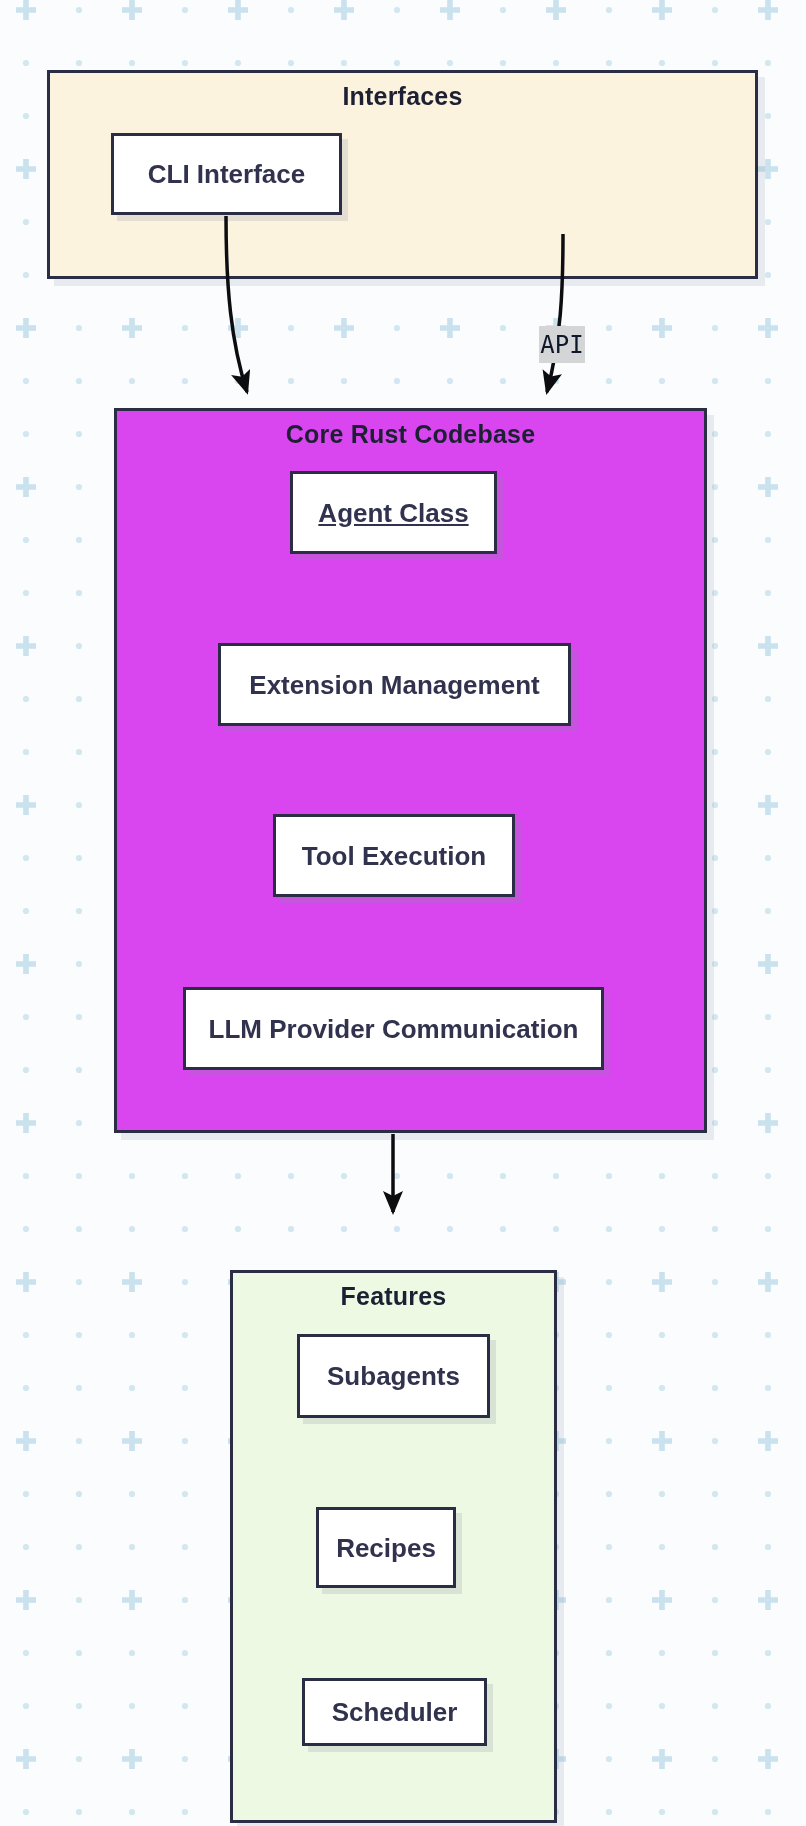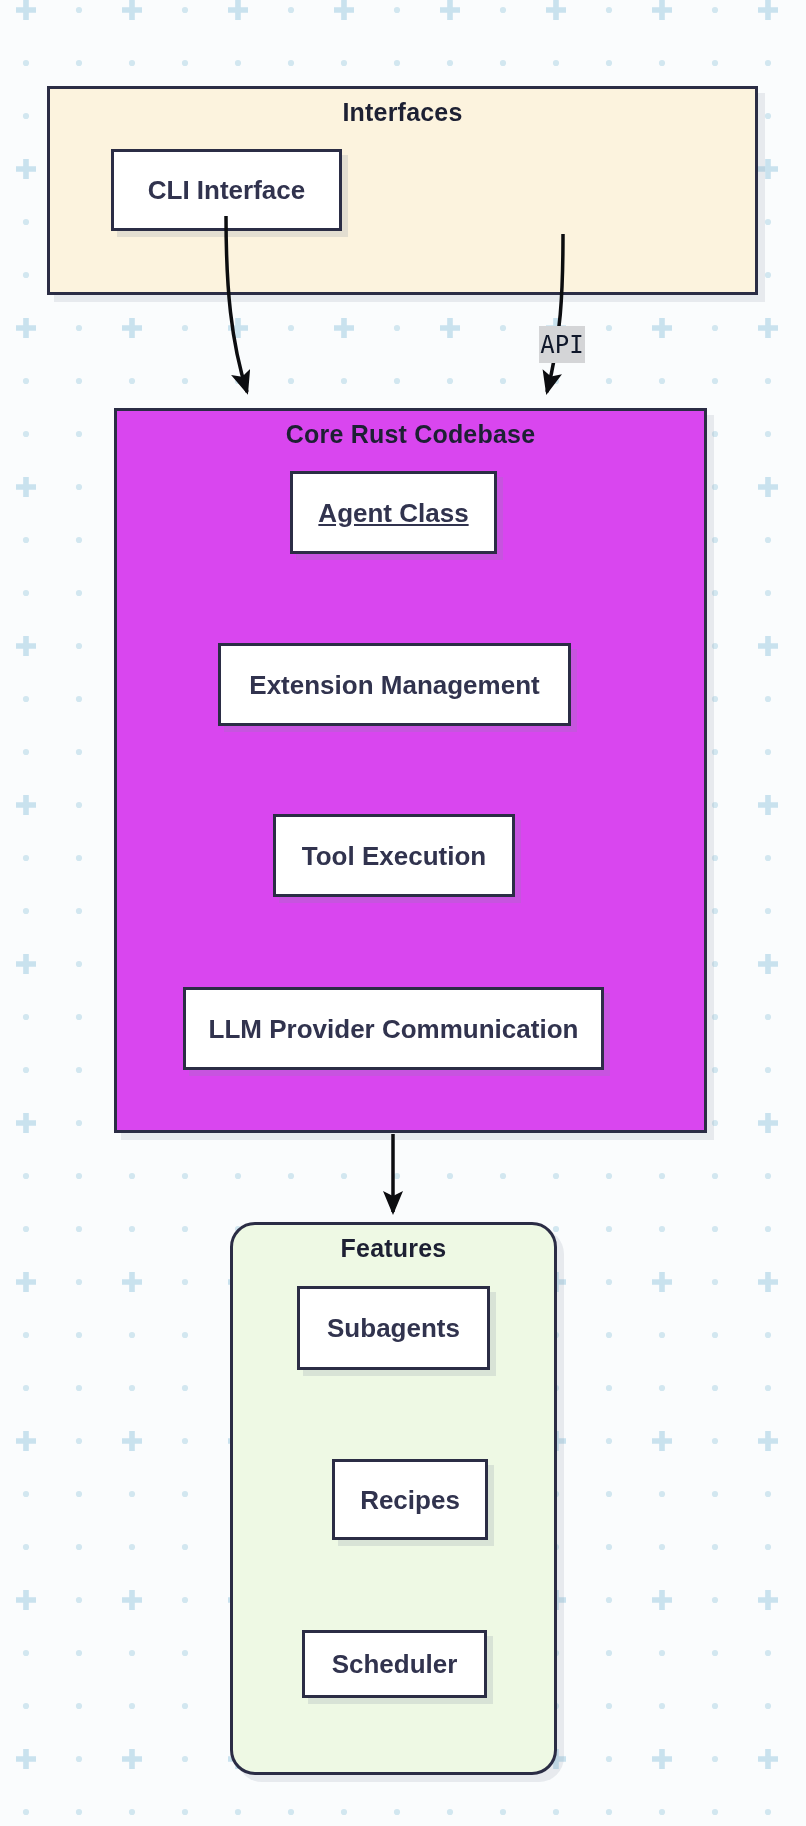--- a/index.html
+++ b/index.html
@@ -59,7 +59,7 @@
 
 <div class="canvas">
 
-  <div class="group" style="left:47px;top:70px;width:711px;height:209px;background:#fcf3de;margin-top:16px;">
+  <div class="group" style="left:47px;top:70px;width:711px;height:209px;background:#fcf3de;">
     <div class="group-label">Interfaces</div>
     <div class="node" style="left:61px;top:60px;width:231px;height:82px;">
       <span>CLI Interface</span>

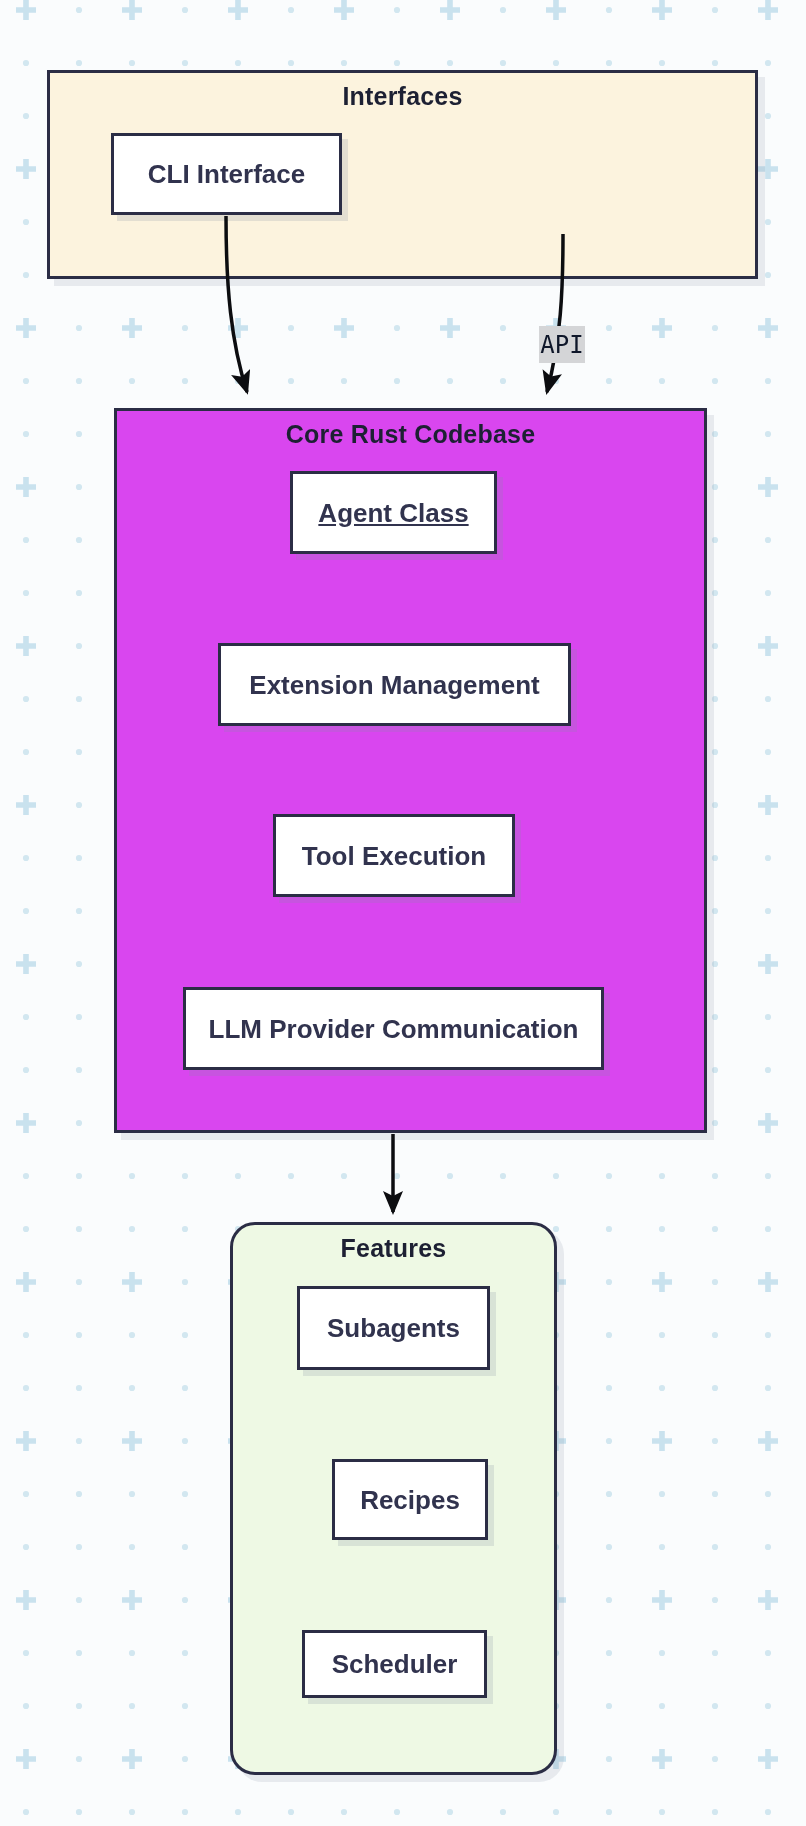--- a/index.html
+++ b/index.html
@@ -82,7 +82,7 @@
     </div>
   </div>
 
-  <div class="group" style="left:230px;top:1222px;width:327px;height:553px;background:#eef9e4;border-radius:25px;">
+  <div class="group" style="left:230px;top:1270px;width:327px;height:553px;background:#eef9e4;">
     <div class="group-label">Features</div>
     <div class="node" style="left:64px;top:61px;width:193px;height:84px;">
       <span>Subagents</span>

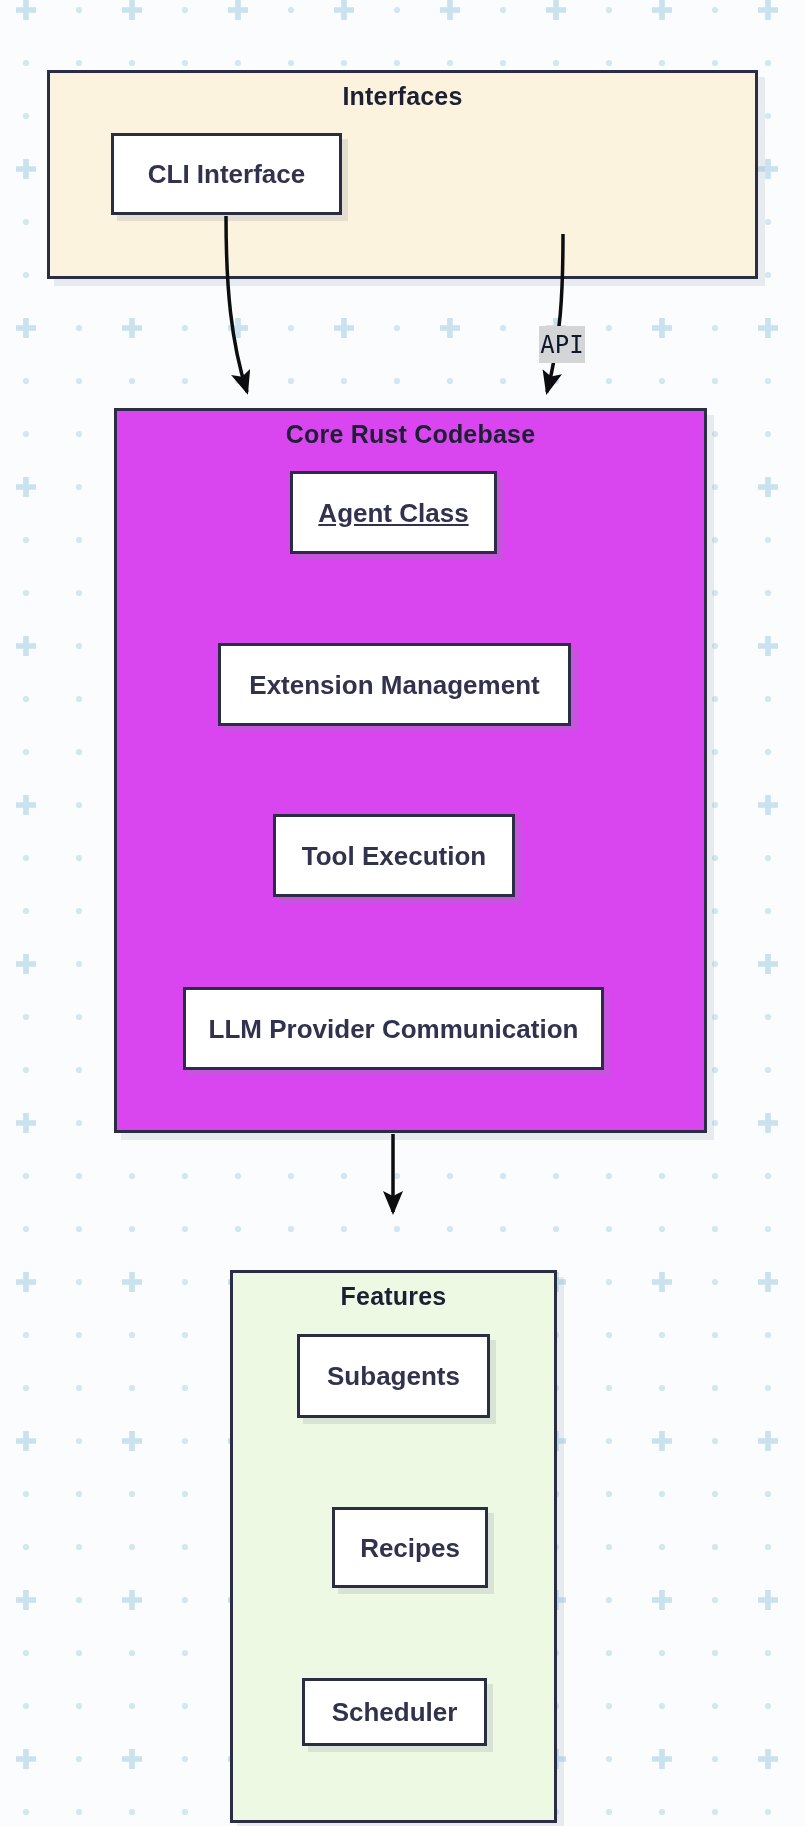--- a/index.html
+++ b/index.html
@@ -87,7 +87,7 @@
     <div class="node" style="left:64px;top:61px;width:193px;height:84px;">
       <span>Subagents</span>
     </div>
-    <div class="node" style="left:83px;top:234px;width:156px;height:81px;margin-left:16px;">
+    <div class="node" style="left:83px;top:234px;width:140px;height:81px;">
       <span>Recipes</span>
     </div>
     <div class="node" style="left:69px;top:405px;width:185px;height:68px;">

